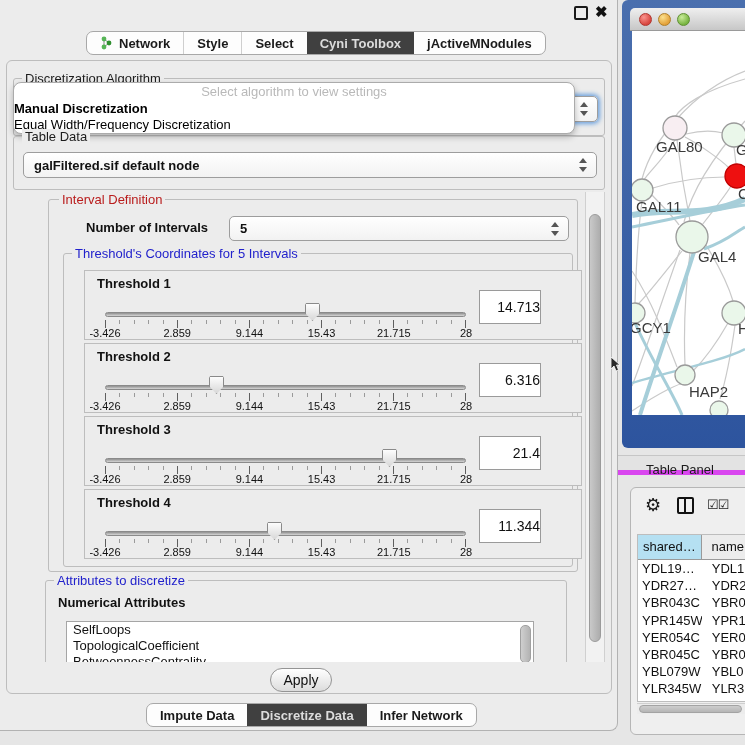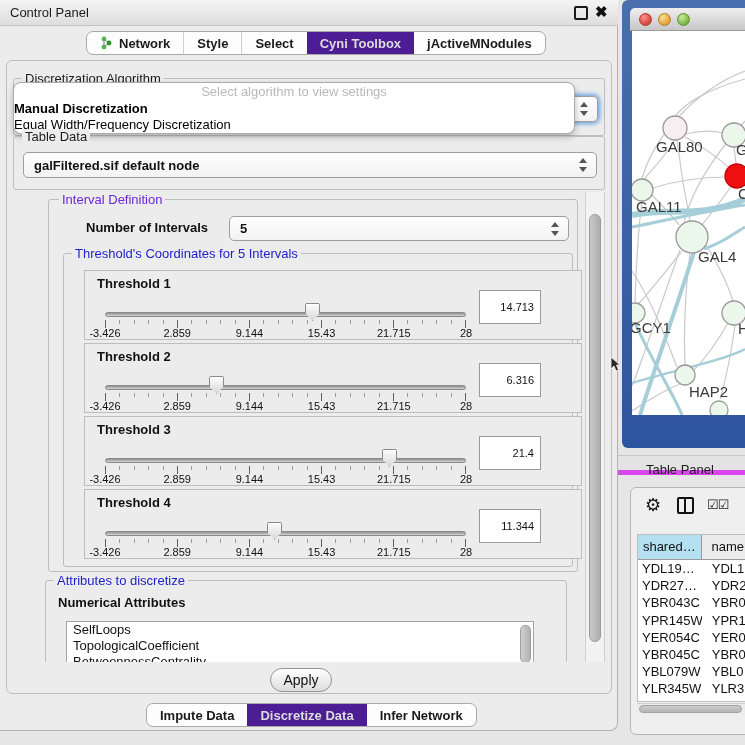--- a/index.html
+++ b/index.html
@@ -141,9 +141,6 @@
 
 <div class="abs" id="control-panel">
 
-  <div class="abs" id="cp-titlebar">
-    <span>Control Panel</span>
-  </div>
   <div class="abs" id="cp-float"></div>
   <div class="abs" id="cp-close">✖</div>
 

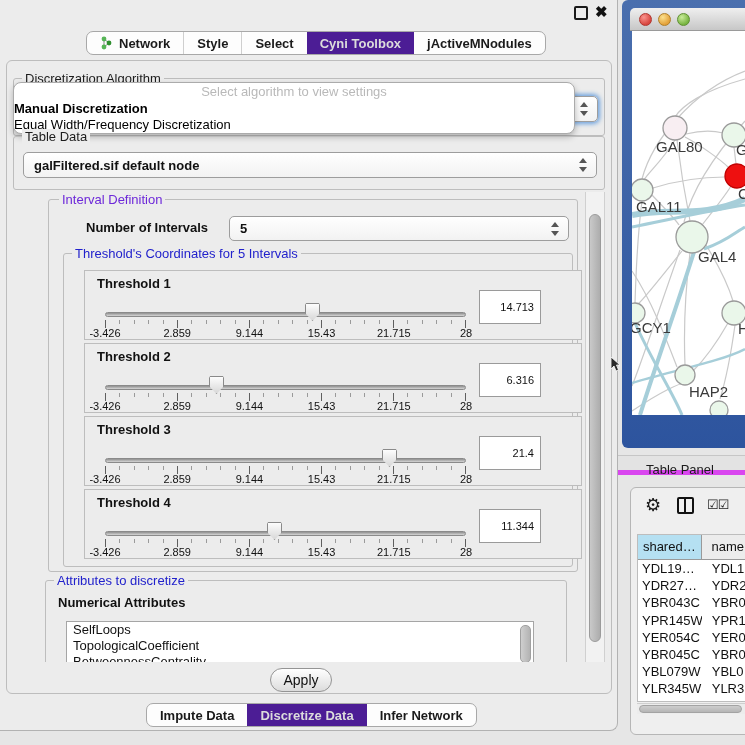--- a/index.html
+++ b/index.html
@@ -23,7 +23,7 @@
     border-radius:7px; height:24px; overflow:hidden; font-size:13px; font-weight:600; color:#1a1a1a; }
   .seg .item { display:flex; align-items:center; padding:0 13px; border-left:1px solid #cfcfcf; background:transparent; }
   .seg .item:first-child { border-left:none; }
-  .seg .item.sel { background:#4c1d95; color:#dcdcdc; border-left:none; }
+  .seg .item.sel { background:#404040; color:#dcdcdc; border-left:none; }
   .seg .item.sel + .item { border-left:none; }
   #cp-tabs { left:86px; top:31px; }
   #bottom-tabs { left:146px; top:703px; }

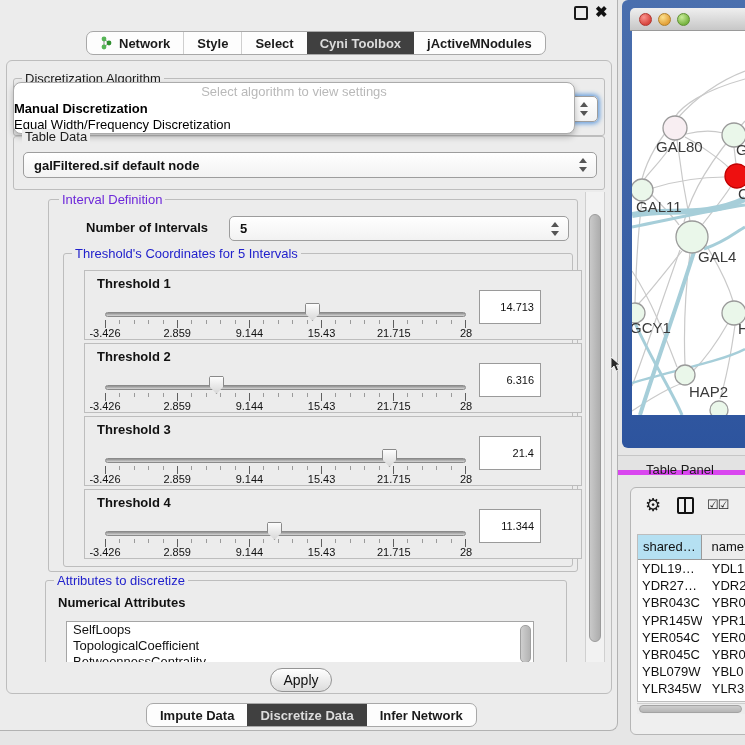--- a/index.html
+++ b/index.html
@@ -34,7 +34,7 @@
   .groupbox { position:absolute; border:1px solid #bdbdbd; border-radius:3px; }
   .grouplab { position:absolute; top:-8px; left:8px; background:#ececec; padding:0 3px;
     font-size:13px; color:#1c1c1c; white-space:nowrap; }
-  .grouplab.green { color:#6d28d9; }
+  .grouplab.green { color:#b91c1c; }
   .grouplab.blue  { color:#2222cc; }
 
   .combo { position:absolute; background:linear-gradient(#ffffff,#f2f2f2);

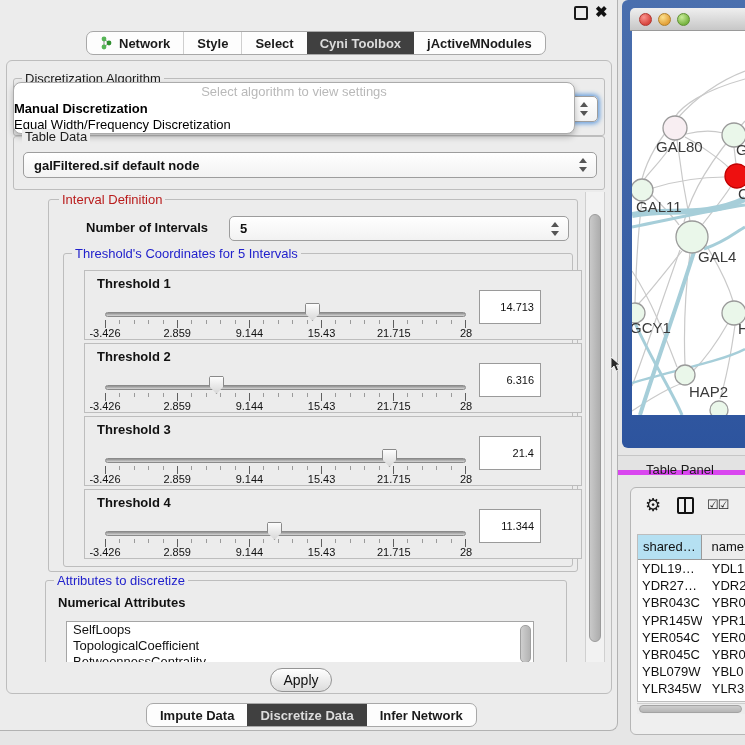--- a/index.html
+++ b/index.html
@@ -83,8 +83,8 @@
   .thr .tlabels { position:absolute; left:20px; top:56px; width:361px; height:12px; }
   .thr .tlabels span { position:absolute; transform:translateX(-50%); font-size:11px; color:#111; }
   .thr .val { position:absolute; left:394px; top:19px; width:62px; height:34px;
-    background:#fff; border:1px solid #9a9a9a; font-size:11px; color:#111;
-    text-align:right; line-height:32px; padding-right:6px; }
+    background:#fff; border:1px solid #9a9a9a; font-size:14px; color:#111;
+    text-align:right; line-height:32px; padding-right:0; }
 
   
   #attr-list { position:absolute; left:20px; top:40px; width:468px; height:48px;

